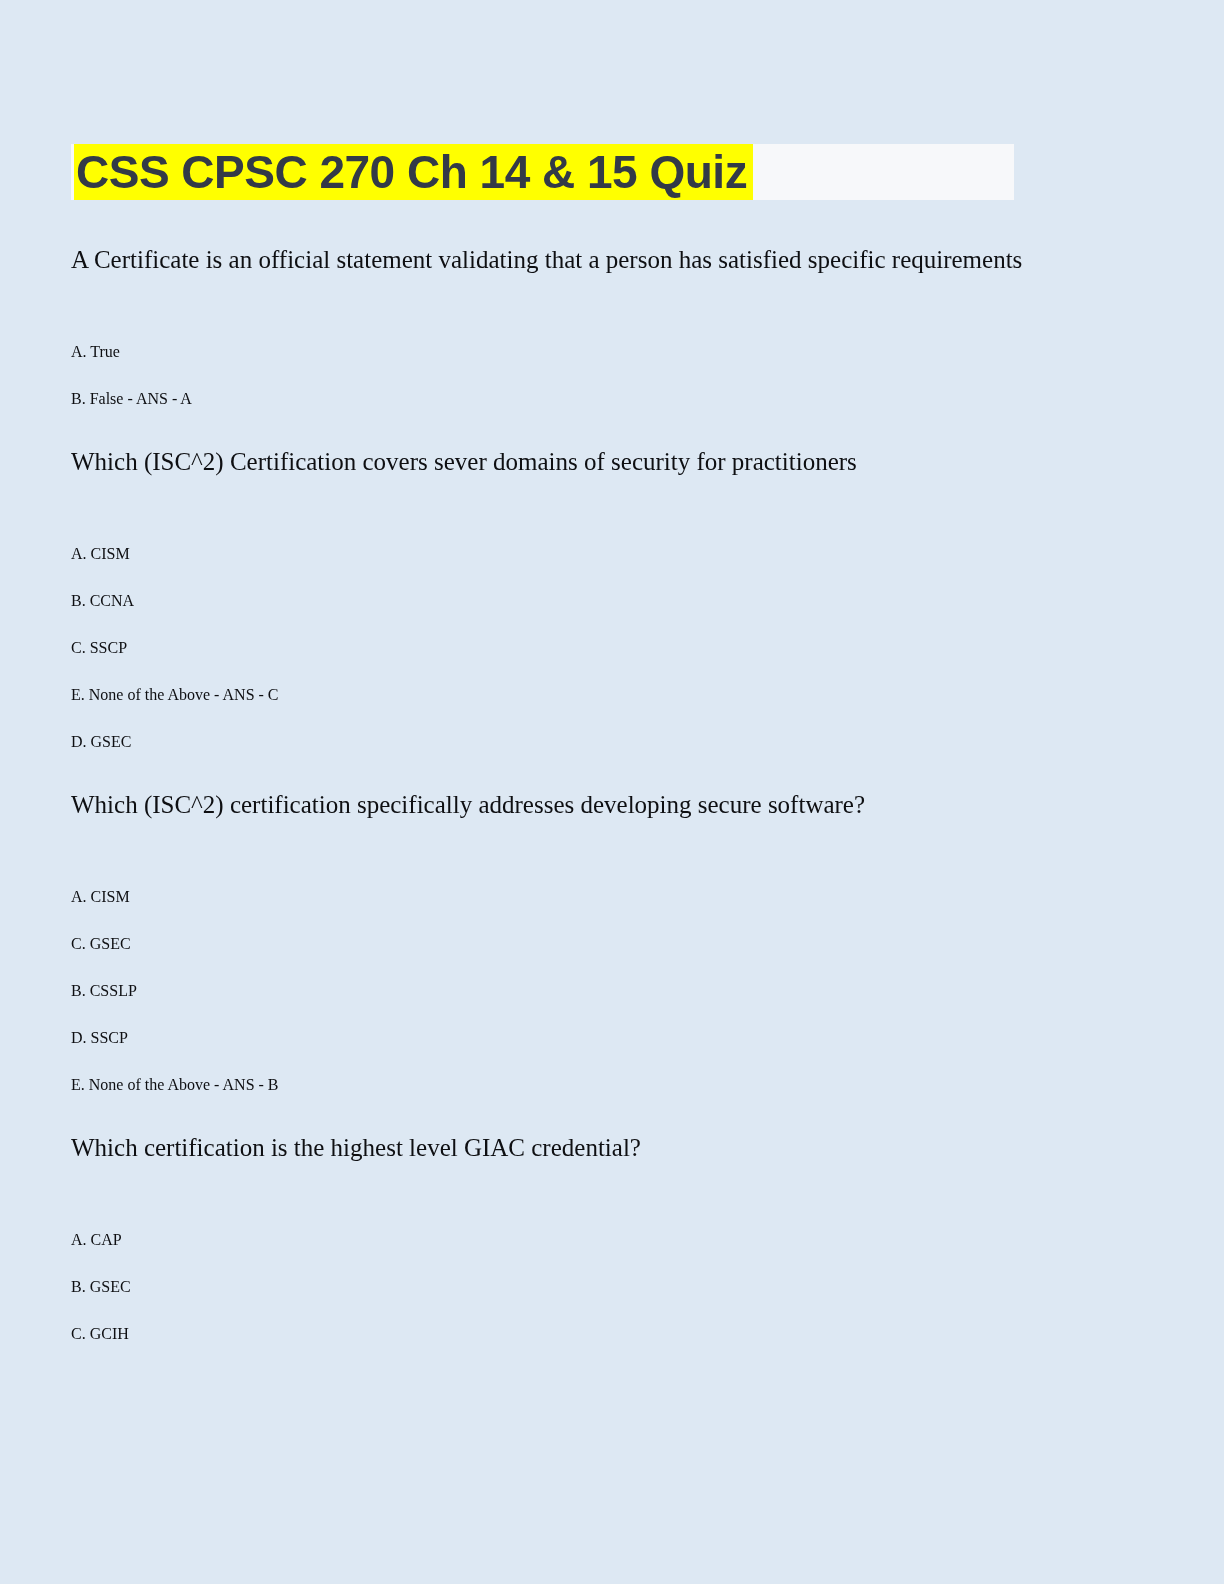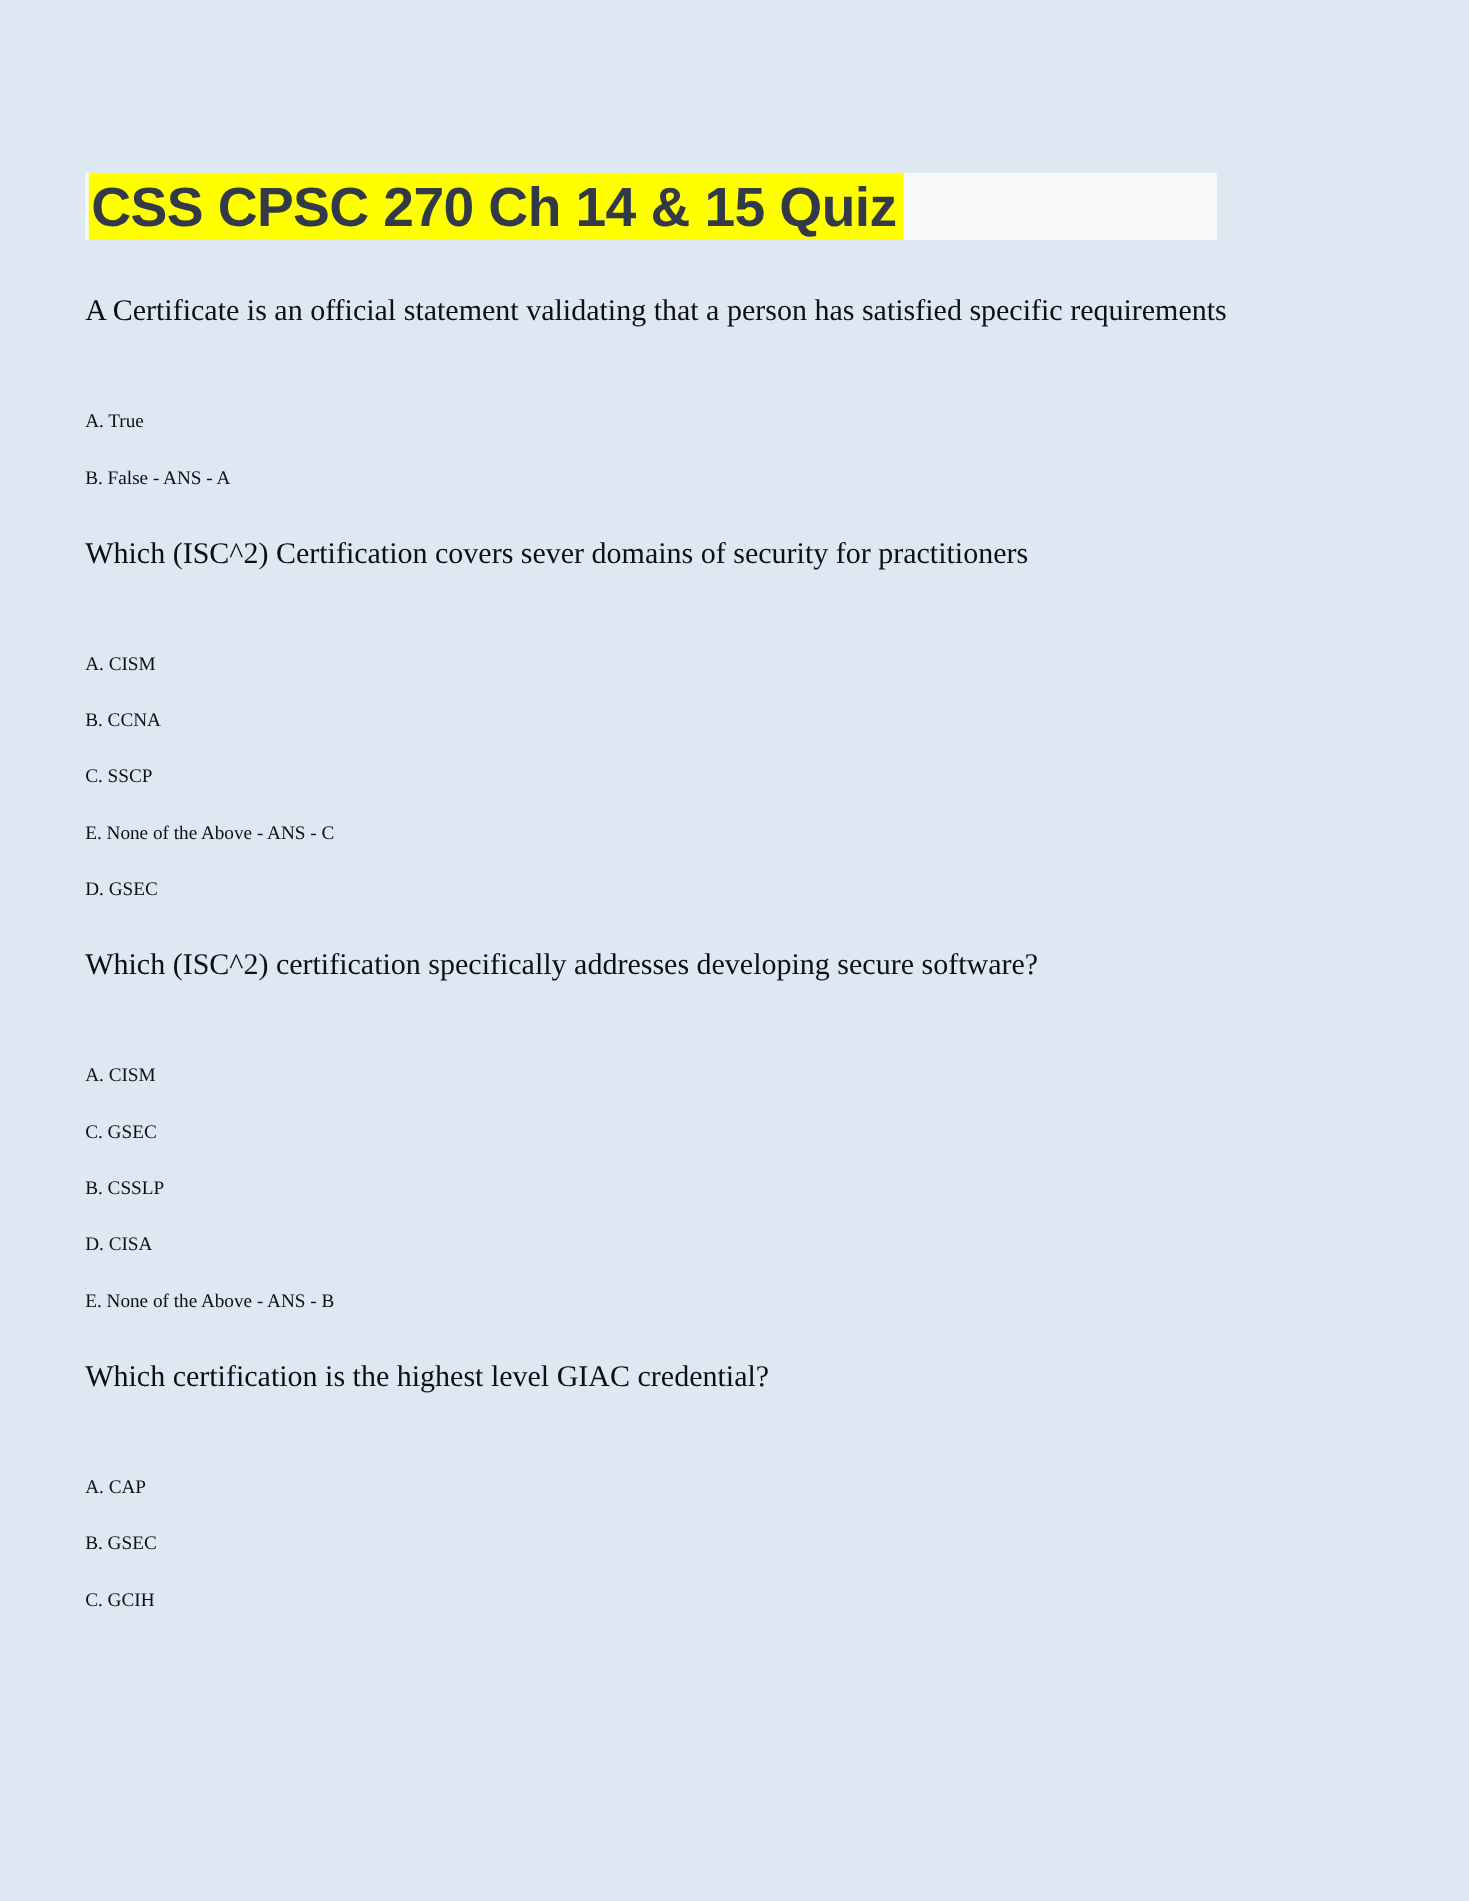--- a/index.html
+++ b/index.html
@@ -81,7 +81,7 @@
         <p class="option">A. CISM</p>
         <p class="option">C. GSEC</p>
         <p class="option">B. CSSLP</p>
-        <p class="option">D. CISA</p>
+        <p class="option">D. SSCP</p>
         <p class="option">E. None of the Above - ANS - B</p>
       </div>
       <div class="qblock">

